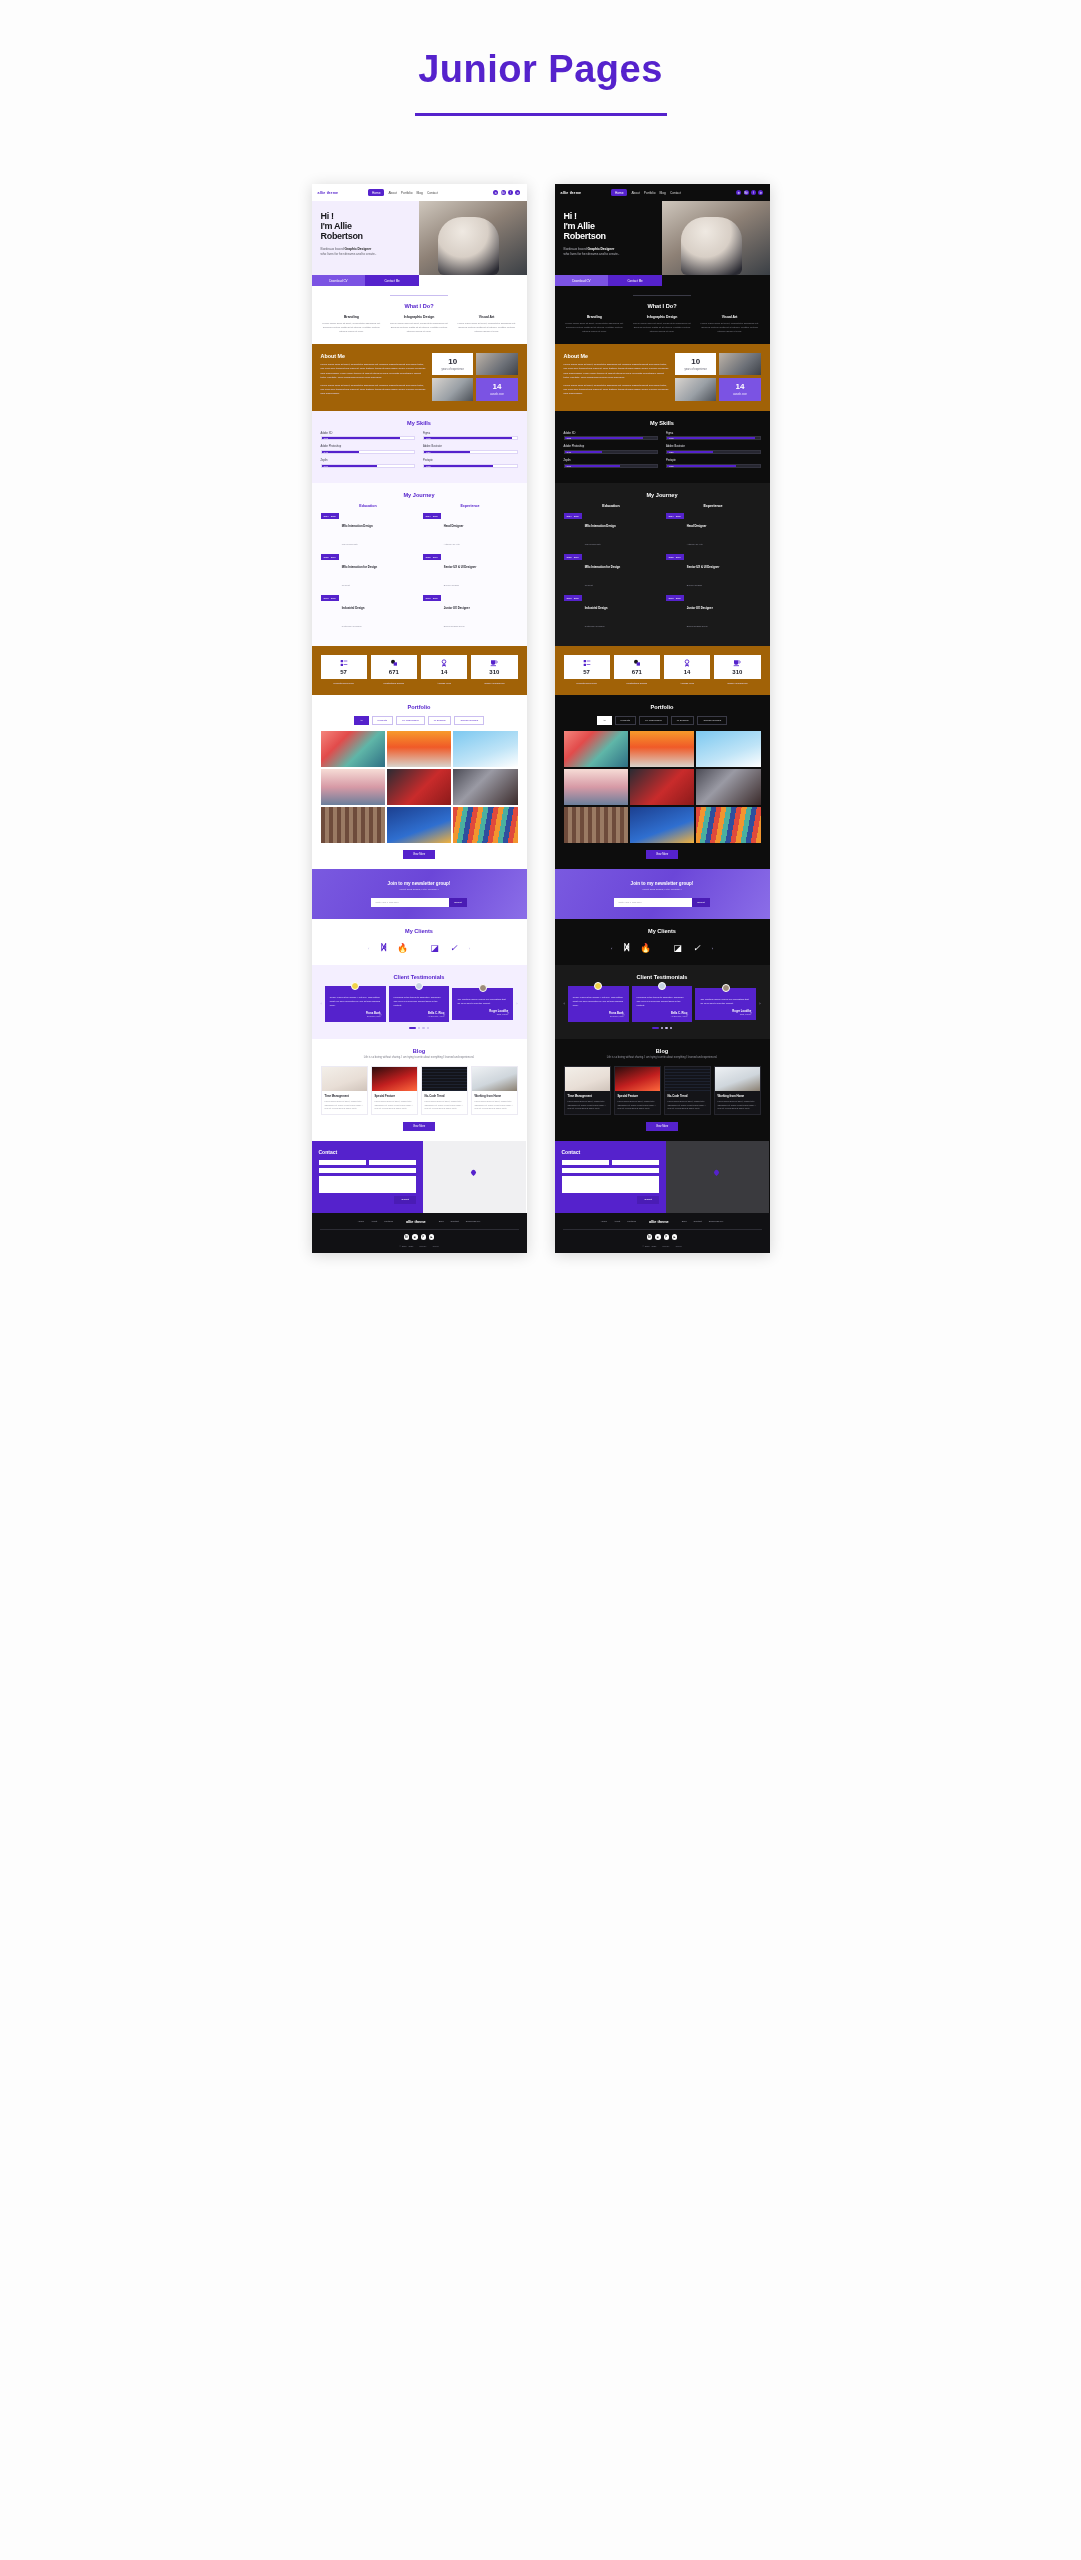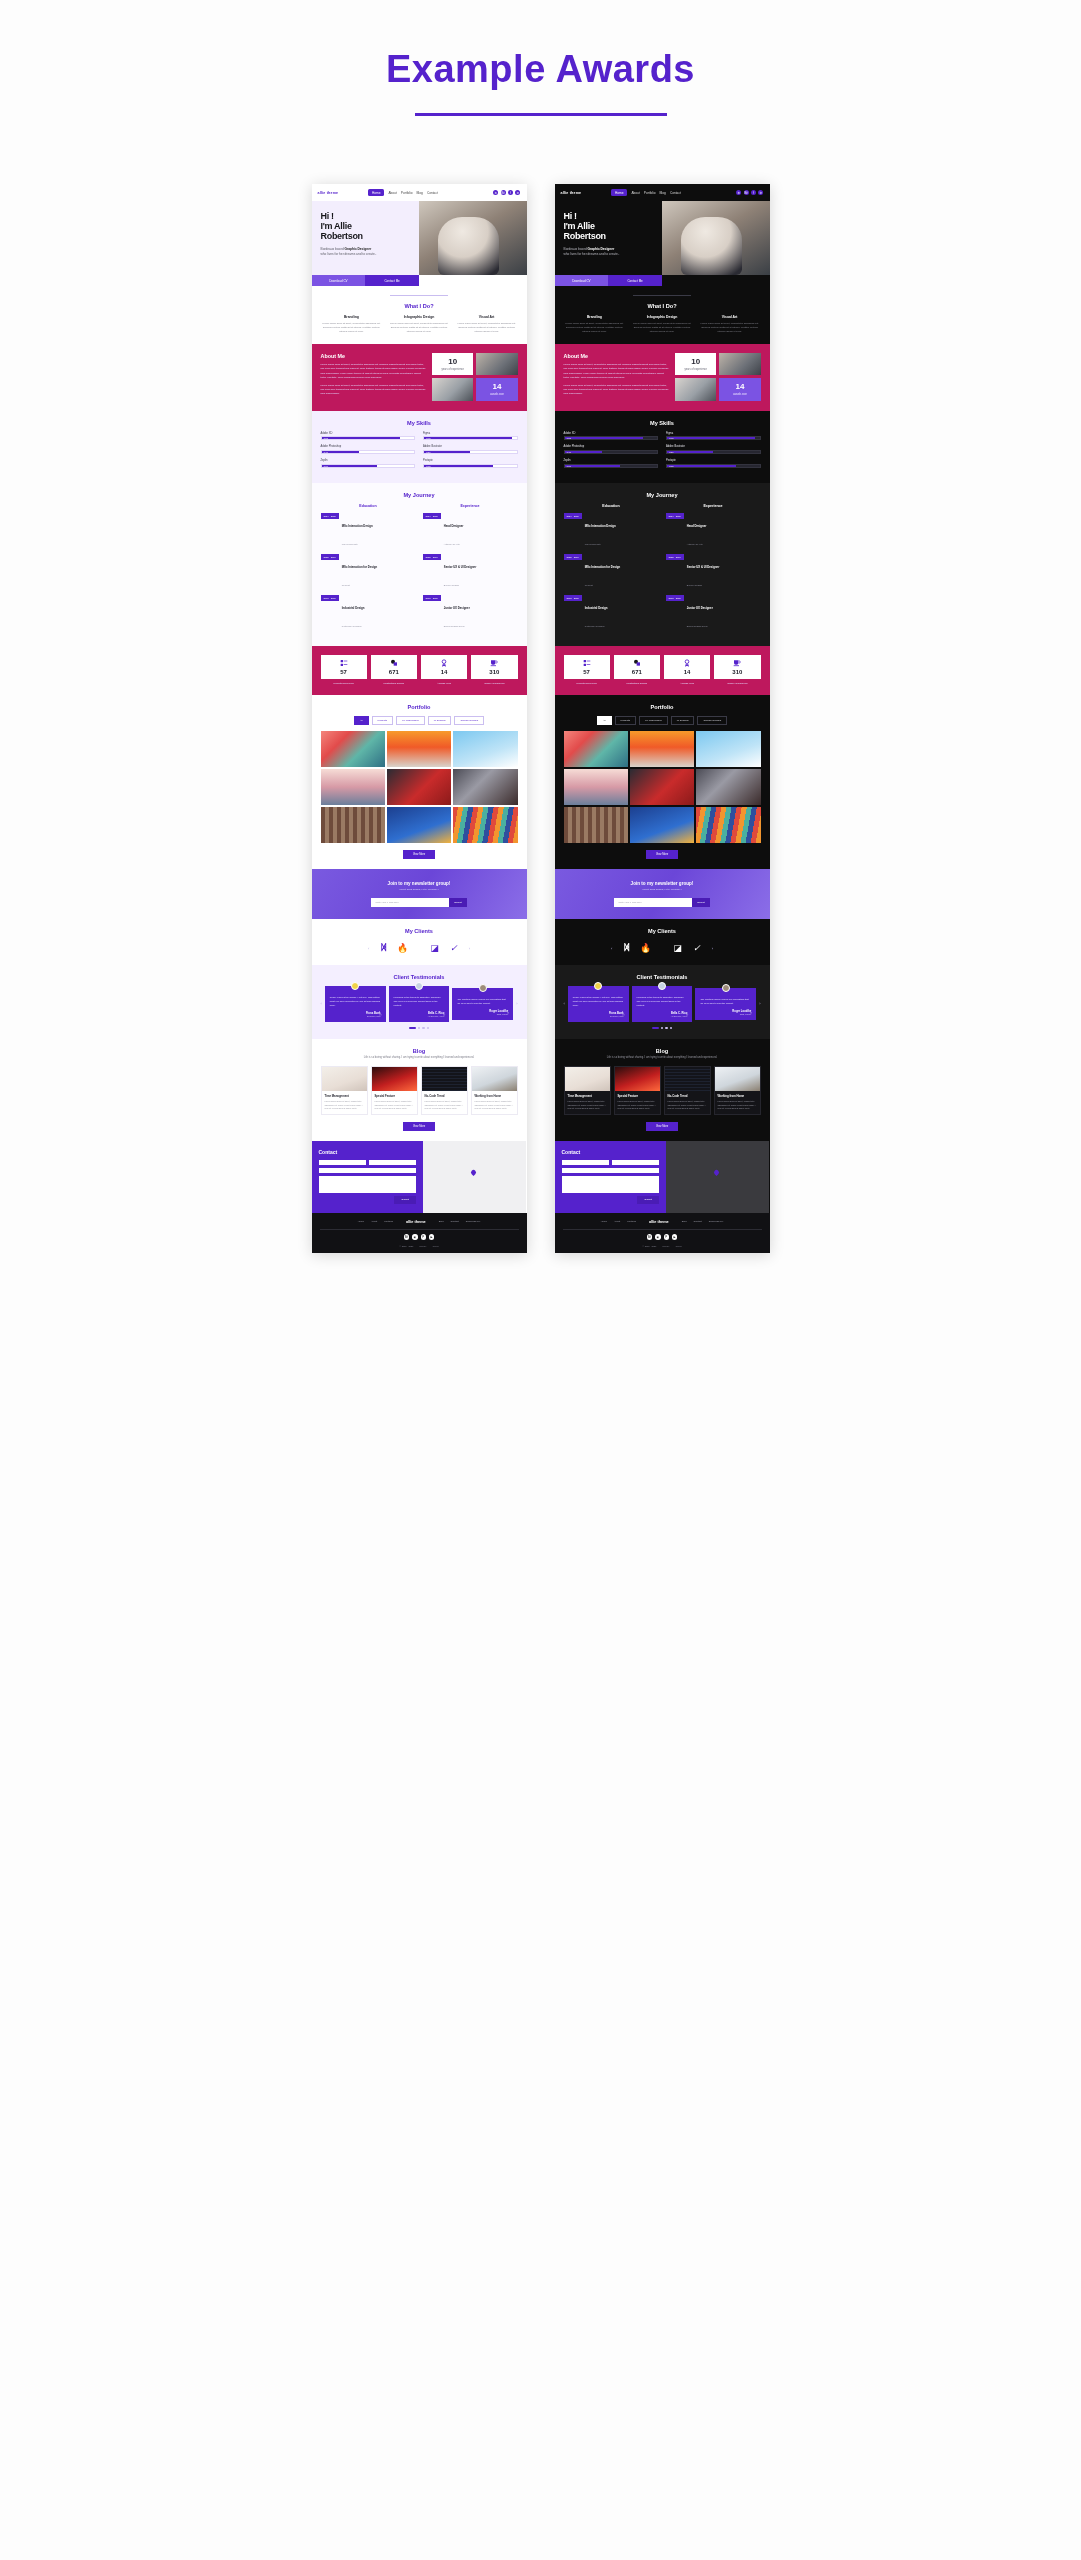--- a/index.html
+++ b/index.html
@@ -204,7 +204,7 @@
 </head>
 <body>
 
-<div class="page-title">Example Awards</div>
+<div class="page-title">Junior Pages</div>
 <div class="title-rule"></div>
 
 <div class="mockups">

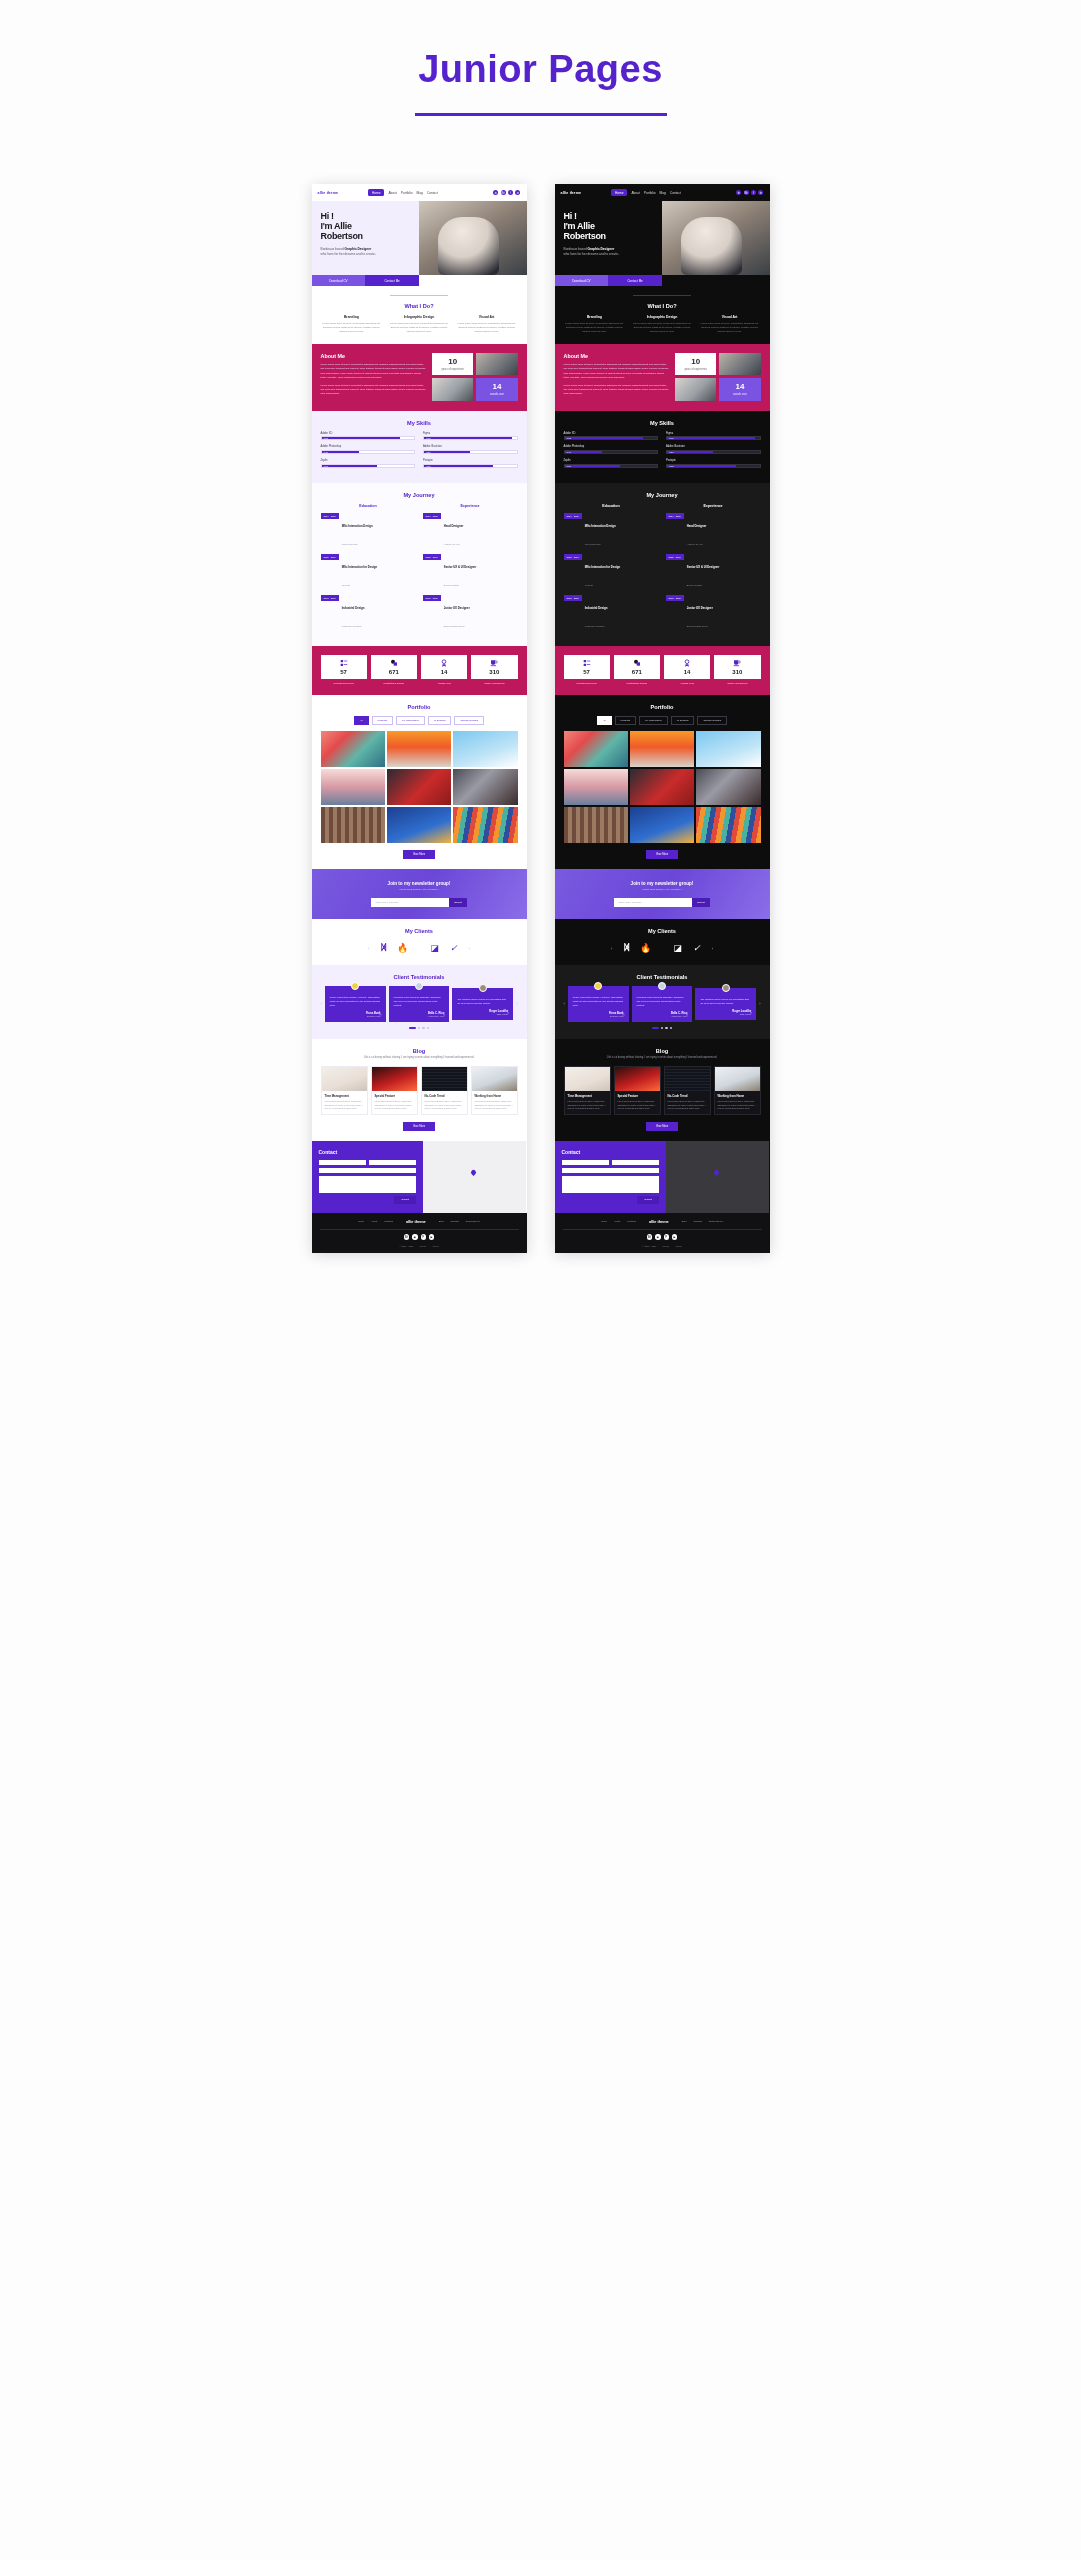--- a/index.html
+++ b/index.html
@@ -73,7 +73,7 @@
   .dark .sec.lilac { background:#0d0d0d; }
   .light .sec.grey { background:#fcfbff; }
   .dark .sec.grey { background:#1a1a1a; }
-  .sec.purple { background:#be185d; }
+  .sec.purple { background:#a16207; }
   .sec-h { text-align:center; font-size:5.6px; font-weight:700; color:#5522cc; margin-bottom:6px; }
   .dark .sec-h { color:#fff; }
   .sec-sub { text-align:center; font-size:2.6px; color:#7a7a86; margin:-4px 0 7px; }

